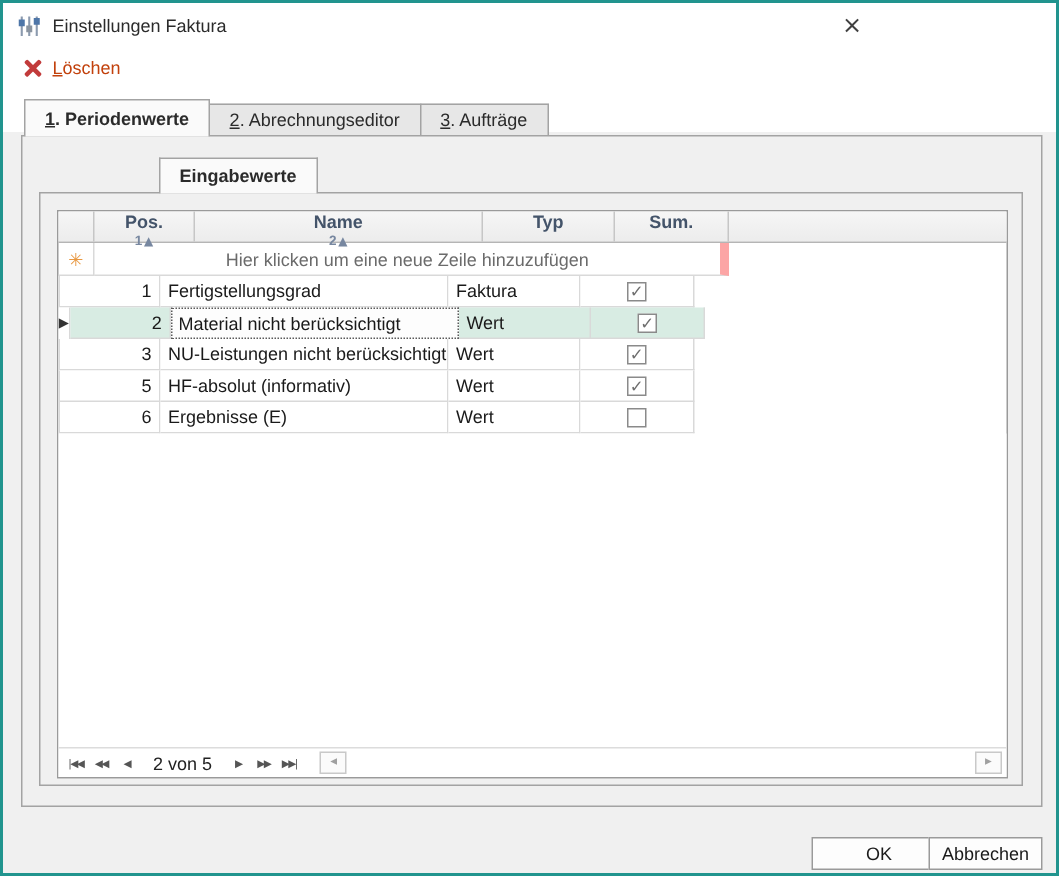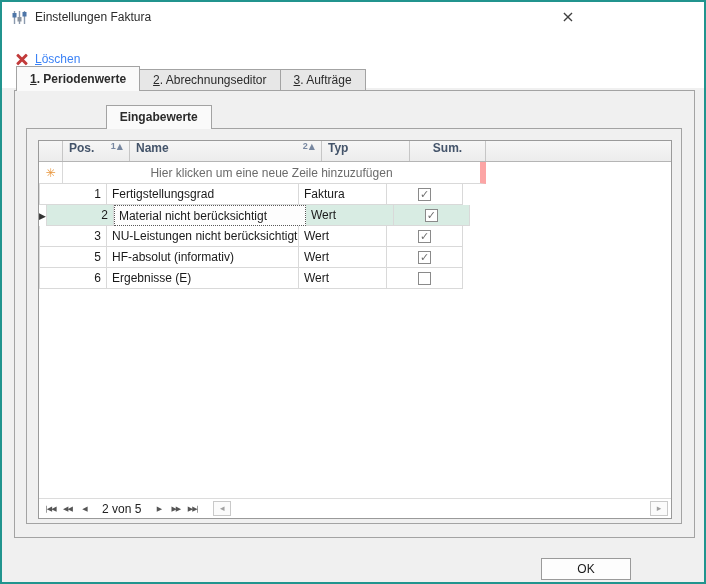--- a/index.html
+++ b/index.html
@@ -14,7 +14,7 @@
   .title-text { position:absolute; left:33px; top:8px; font-size:12px; color:#2b2b2b; }
   .close-btn { position:absolute; right:8px; top:4px; width:32px; height:22px; background:transparent; border:none; font-size:16px; line-height:20px; color:#404040; text-align:center; cursor:pointer; font-family:"DejaVu Sans",sans-serif; }
   .toolbar { position:absolute; left:0; top:30px; width:702px; height:30px; background:#ffffff; }
-  .delete-btn { position:absolute; left:8px; top:16px; height:22px; display:flex; align-items:center; gap:7px; background:transparent; border:none; font-size:12px; color:#3b82f6; cursor:pointer; padding:0 6px; font-family:inherit; }
+  .delete-btn { position:absolute; left:8px; top:2px; height:22px; display:flex; align-items:center; gap:7px; background:transparent; border:none; font-size:12px; color:#c2410c; cursor:pointer; padding:0 6px; font-family:inherit; }
   .x-icon { position:relative; width:12px; height:12px; display:inline-block; }
   .x-icon::before,.x-icon::after { content:""; position:absolute; left:-1px; top:4.5px; width:14px; height:3px; background:#c23b3b; border-radius:1px; }
   .x-icon::before { transform:rotate(45deg); }

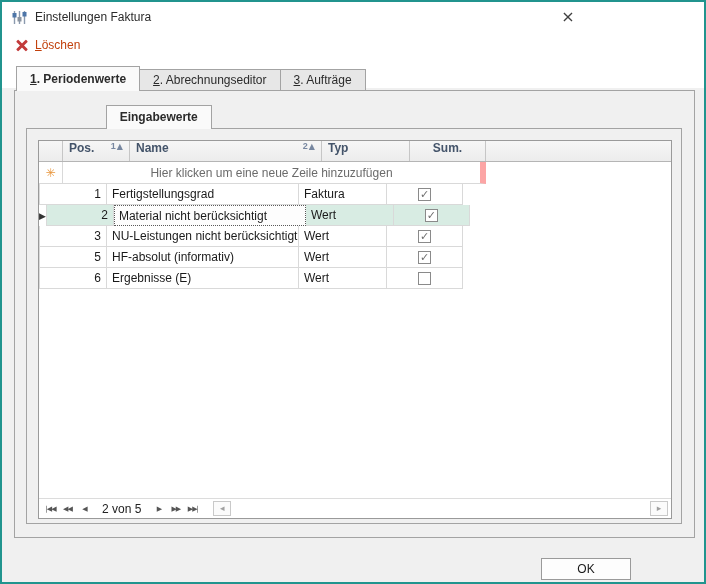--- a/index.html
+++ b/index.html
@@ -36,7 +36,7 @@
   
   .grid { position:absolute; left:36px; top:138px; width:634px; height:379px; border:1px solid #9a9a9a; background:#ffffff; z-index:4; display:flex; flex-direction:column; }
   .g-header { display:flex; height:21px; background:linear-gradient(#f6f6f6,#ececec); border-bottom:1px solid #b5b5b5; flex:0 0 auto; }
-  .h-cell { border-right:1px solid #c6c6c6; display:flex; align-items:flex-start; padding:0 6px; font-weight:bold; color:#44546a; cursor:pointer; }
+  .h-cell { border-right:1px solid #c6c6c6; display:flex; align-items:center; padding:0 6px; font-weight:bold; color:#44546a; cursor:pointer;flex-direction:column; }
   .h-cell .lbl { flex:1; }
   .sort { display:flex; align-items:center; color:#7787a0; font-weight:bold; }
   .sort .num { font-size:9px; margin-right:1px; }

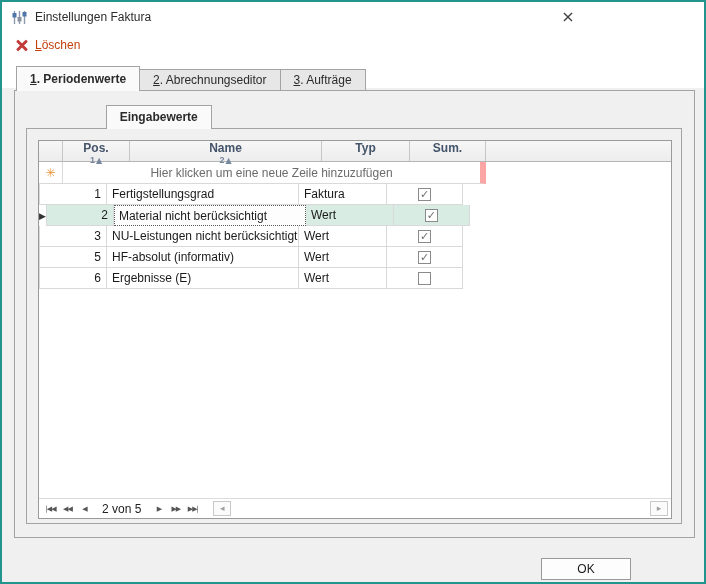--- a/index.html
+++ b/index.html
@@ -228,6 +228,7 @@
   </div>
 
   <button class="btn btn-ok">OK</button>
+  <button class="btn btn-cancel">Abbrechen</button>
 
 </div>
 

